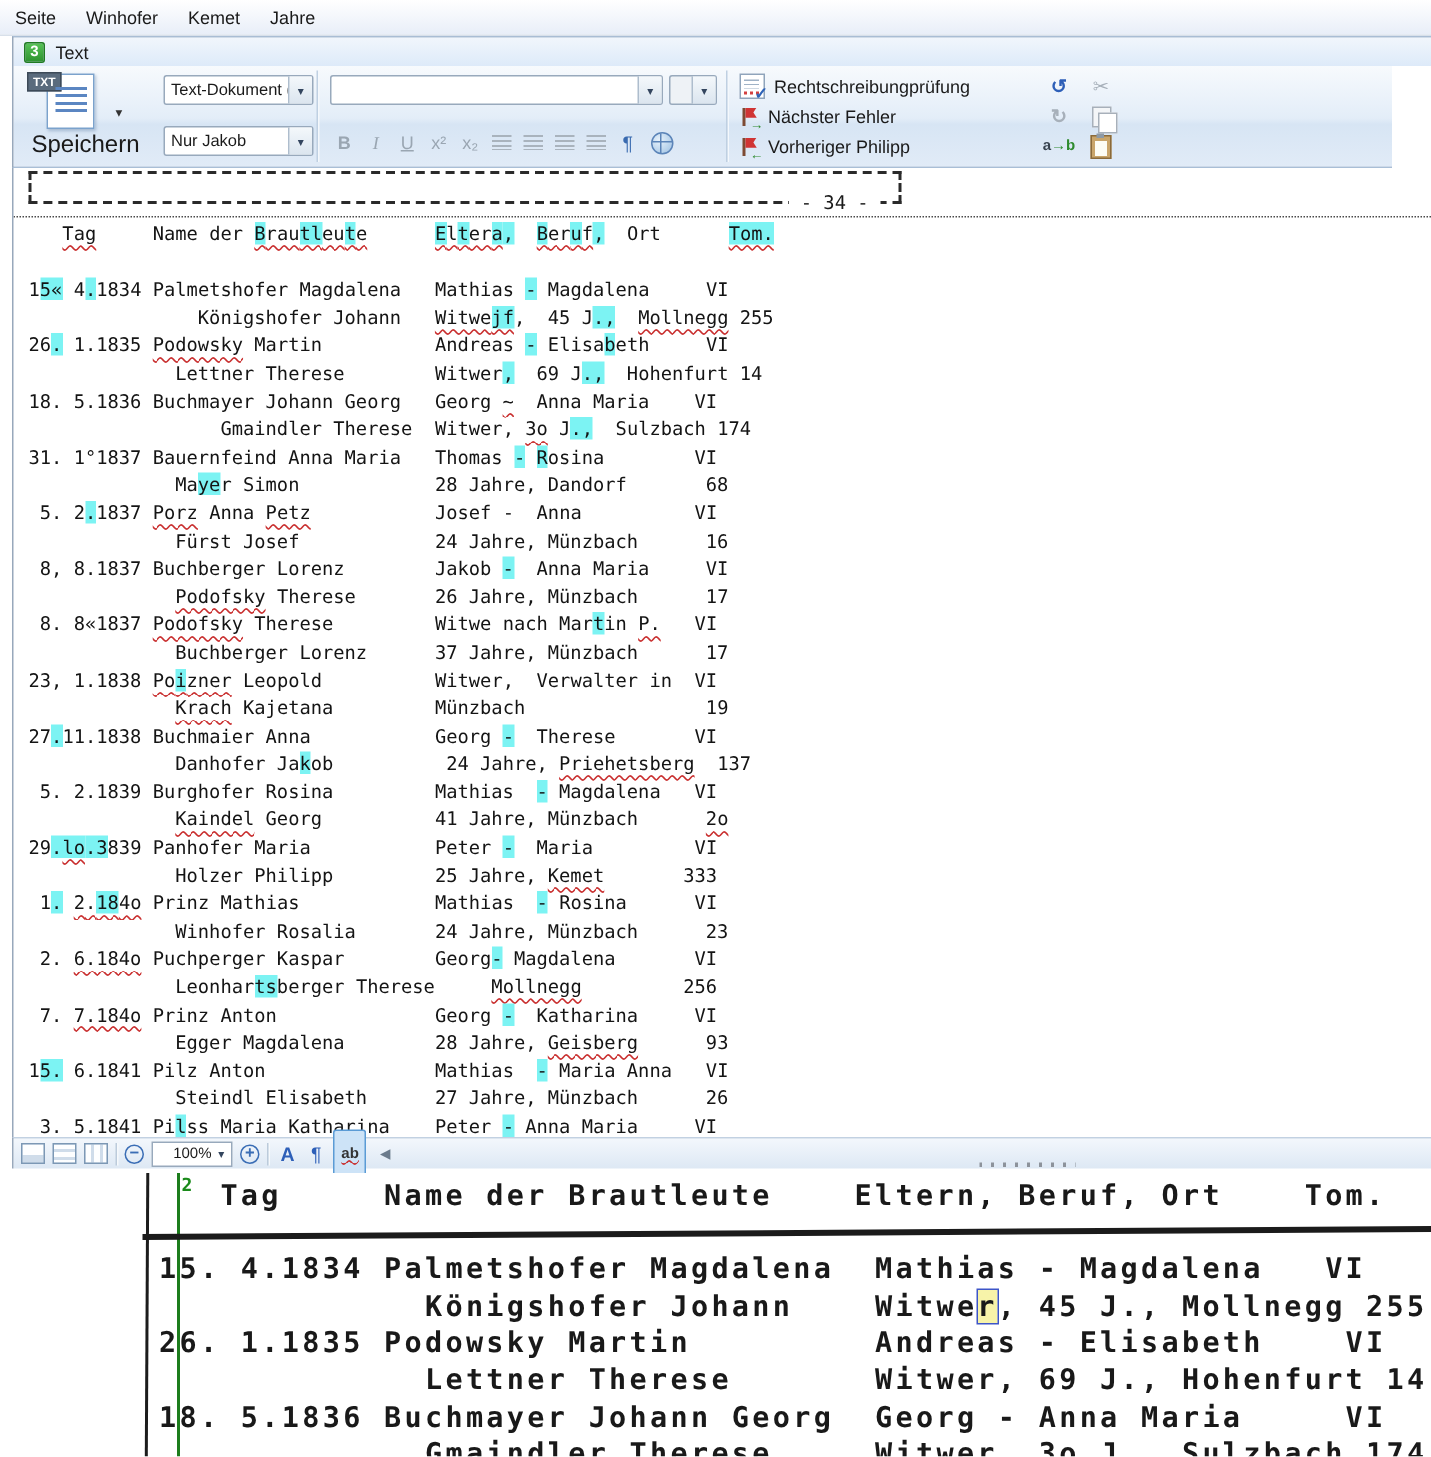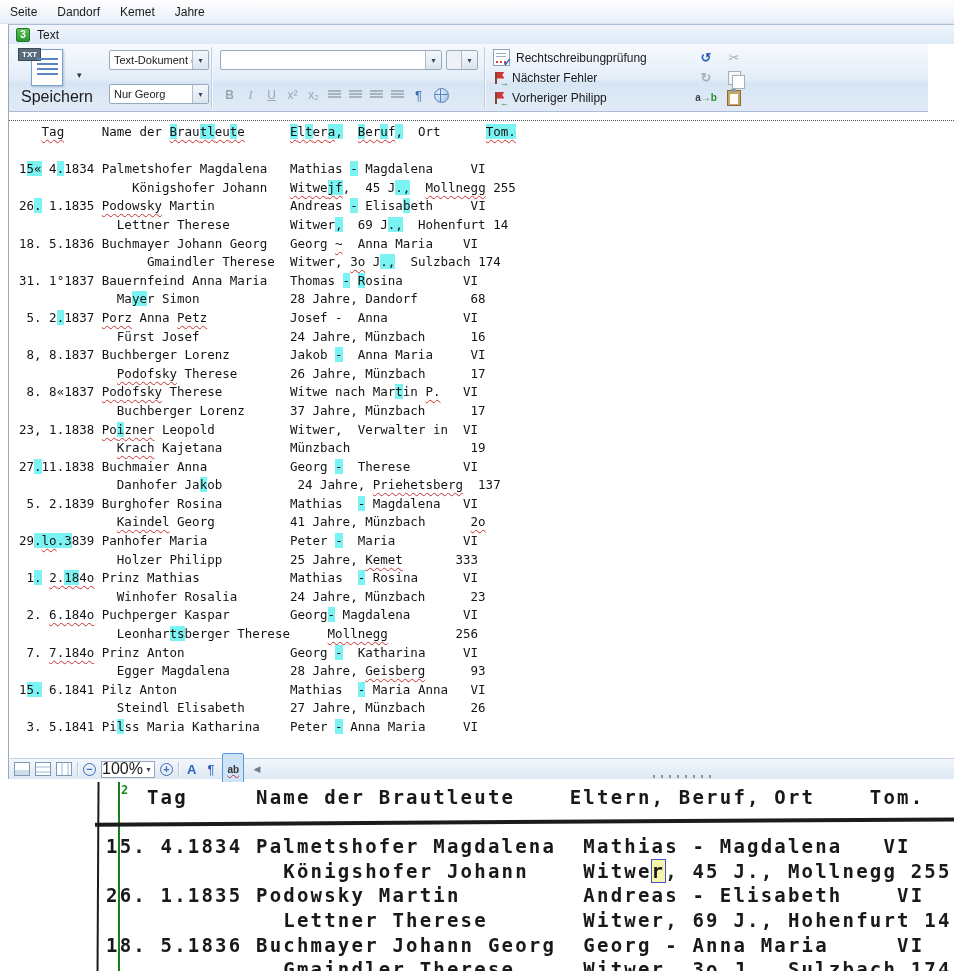--- a/index.html
+++ b/index.html
@@ -130,7 +130,7 @@
 
 <div class="menubar">
   <span class="mi">Seite</span>
-  <span class="mi">Dandorf</span>
+  <span class="mi">Winhofer</span>
   <span class="mi">Kemet</span>
   <span class="mi">Jahre</span>
 </div>

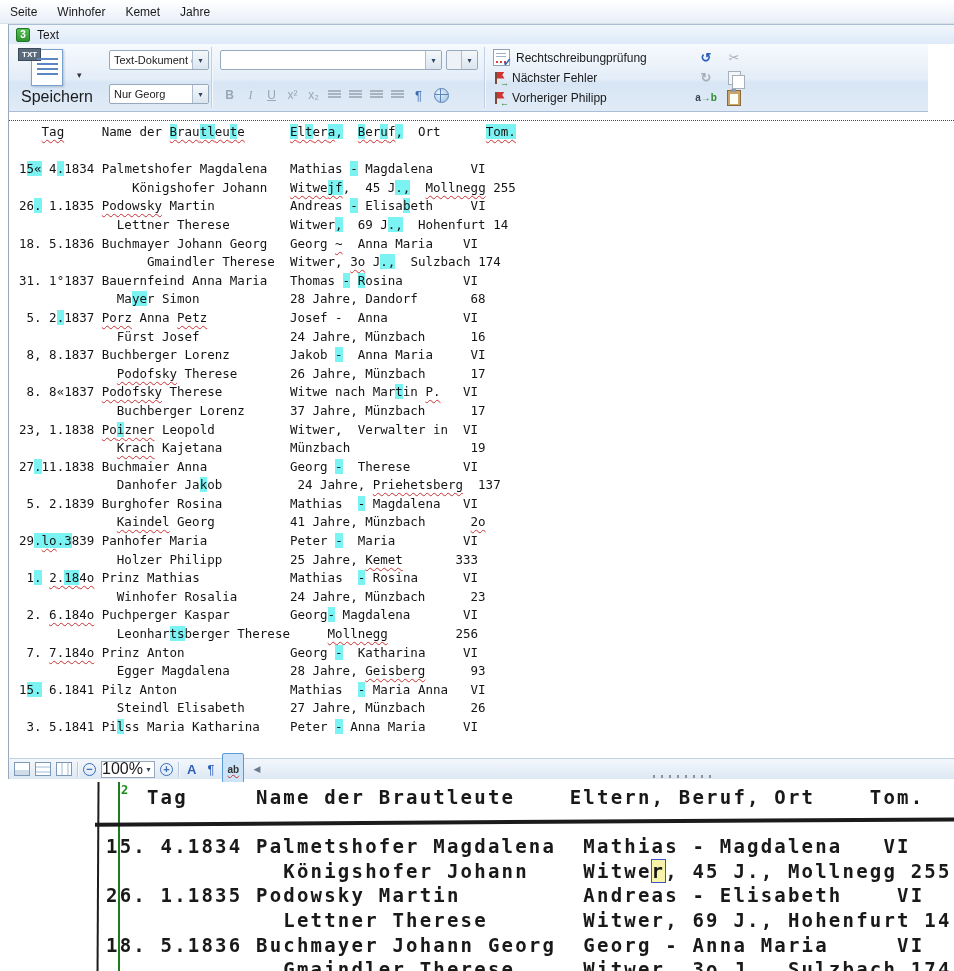--- a/index.html
+++ b/index.html
@@ -155,7 +155,7 @@
       <span class="cb">▾</span>
     </div>
     <div class="combo">
-      <span class="cv">Nur Georg</span>
+      <span class="cv">Nur Jakob</span>
       <span class="cb">▾</span>
     </div>
   </div>

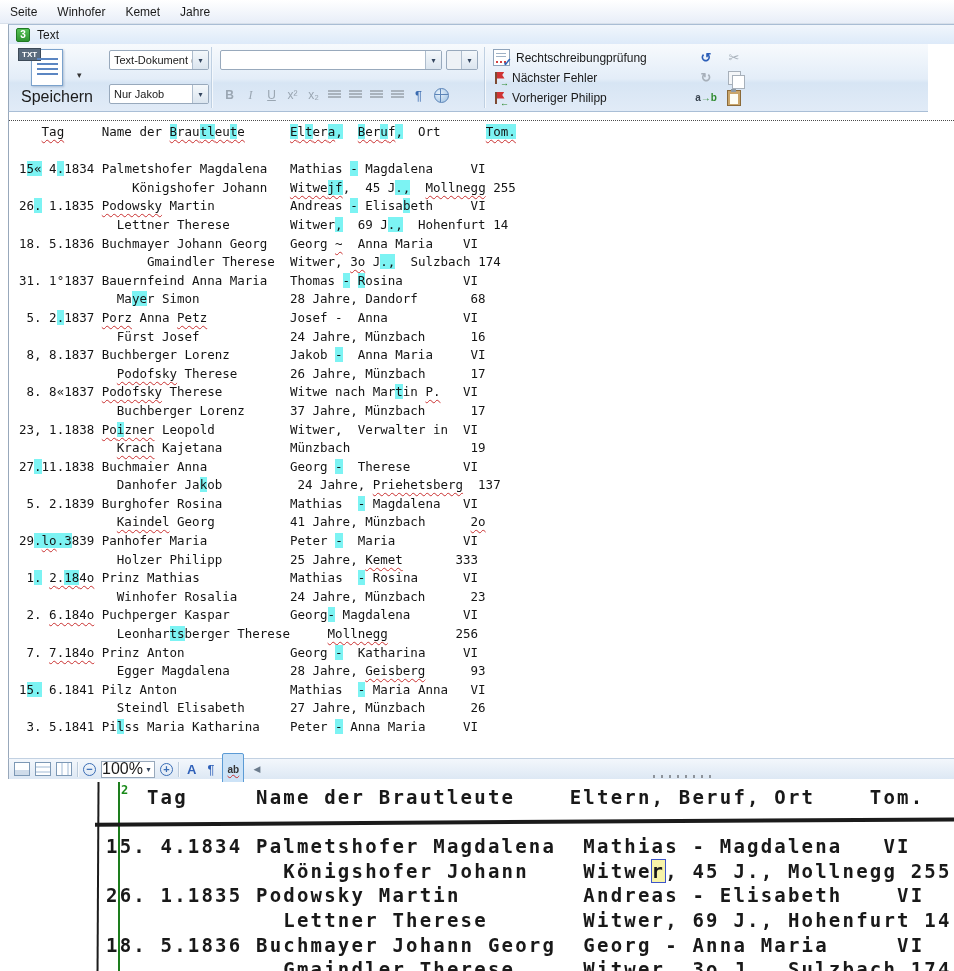--- a/index.html
+++ b/index.html
@@ -235,6 +235,9 @@
 </div>
 
 <div class="editor">
+  <div class="pageframe">
+    <span class="pagenum">- 34 -</span>
+  </div>
   <div class="dotsep"></div>
   <div id="editor-lines"><div><span>   </span><span class="wavy">Tag</span><span>     </span><span>Name der </span><span class="hl wavy">B</span><span class="wavy">rau</span><span class="hl wavy">tl</span><span class="wavy">eu</span><span class="hl wavy">t</span><span class="wavy">e</span><span>      </span><span class="hl wavy">E</span><span class="wavy">l</span><span class="hl wavy">t</span><span class="wavy">er</span><span class="hl wavy">a</span><span class="hl">,</span><span>  </span><span class="hl wavy">B</span><span class="wavy">er</span><span class="hl wavy">u</span><span class="wavy">f</span><span class="hl">,</span><span>  </span><span>Ort</span><span>      </span><span class="hl wavy">Tom.</span></div><div>&nbsp;</div><div><span>1</span><span class="hl">5«</span><span> 4</span><span class="hl">.</span><span>1834 Palmetshofer Magdalena   Mathias </span><span class="hl">-</span><span> Magdalena     VI</span></div><div><span>               Königshofer Johann   </span><span class="wavy">Witwe</span><span class="hl wavy">jf</span><span>,</span><span>  45 J</span><span class="hl">.,</span><span>  </span><span class="wavy">Mollnegg</span><span> 255</span></div><div><span>26</span><span class="hl">.</span><span> 1.1835 </span><span class="wavy">Podowsky</span><span> Martin          </span><span>Andreas </span><span class="hl">-</span><span> Elisa</span><span class="hl">b</span><span>eth</span><span>     VI</span></div><div><span>             Lettner Therese        </span><span>Witwer</span><span class="hl">,</span><span>  69 J</span><span class="hl">.,</span><span>  Hohenfurt 14</span></div><div><span>18. 5.1836 Buchmayer Johann Georg   Georg </span><span class="wavy">~</span><span>  Anna Maria    VI</span></div><div><span>                 Gmaindler Therese  </span><span>Witwer, </span><span class="wavy">3o</span><span> J</span><span class="hl">.,</span><span>  Sulzbach 174</span></div><div><span>31. 1°1837 Bauernfeind Anna Maria   Thomas </span><span class="hl">-</span><span> </span><span class="hl">R</span><span>osina        VI</span></div><div><span>             Ma</span><span class="hl">ye</span><span>r Simon            28 Jahre, Dandorf       68</span></div><div><span> 5. 2</span><span class="hl">.</span><span>1837 </span><span class="wavy">Porz</span><span> Anna </span><span class="wavy">Petz</span><span>           Josef -  Anna          VI</span></div><div><span>             Fürst Josef            24 Jahre, Münzbach      16</span></div><div><span> 8, 8.1837 Buchberger Lorenz        Jakob </span><span class="hl">-</span><span>  Anna Maria     VI</span></div><div><span>             </span><span class="wavy">Podofsky</span><span> Therese       26 Jahre, Münzbach      17</span></div><div><span> 8. 8«1837 </span><span class="wavy">Podofsky</span><span> Therese         Witwe nach Mar</span><span class="hl">t</span><span>in </span><span class="wavy">P.</span><span>   VI</span></div><div><span>             Buchberger Lorenz      37 Jahre, Münzbach      17</span></div><div><span>23, 1.1838 </span><span class="wavy">Po</span><span class="hl wavy">i</span><span class="wavy">zner</span><span> Leopold          Witwer,  Verwalter in  VI</span></div><div><span>             </span><span class="wavy">Krach</span><span> Kajetana         Münzbach                19</span></div><div><span>27</span><span class="hl">.</span><span>11.1838 Buchmaier Anna           Georg </span><span class="hl">-</span><span>  Therese       VI</span></div><div><span>             Danhofer Ja</span><span class="hl">k</span><span>ob          24 Jahre, </span><span class="wavy">Priehetsberg</span><span>  137</span></div><div><span> 5. 2.1839 Burghofer Rosina         Mathias  </span><span class="hl">-</span><span> Magdalena   VI</span></div><div><span>             </span><span class="wavy">Kaindel</span><span> Georg          41 Jahre, Münzbach      </span><span class="wavy">2o</span></div><div><span>29</span><span class="hl">.</span><span class="hl wavy">lo</span><span class="hl">.</span><span class="hl">3</span><span>839 Panhofer Maria           Peter </span><span class="hl">-</span><span>  Maria         VI</span></div><div><span>             Holzer Philipp         25 Jahre, </span><span class="wavy">Kemet</span><span>       333</span></div><div><span> 1</span><span class="hl">.</span><span> </span><span class="wavy">2</span><span class="wavy">.</span><span class="hl wavy">18</span><span class="wavy">4o</span><span> Prinz Mathias            Mathias  </span><span class="hl">-</span><span> Rosina      VI</span></div><div><span>             Winhofer Rosalia       24 Jahre, Münzbach      23</span></div><div><span> 2. </span><span class="wavy">6.184o</span><span> Puchperger Kaspar        Georg</span><span class="hl">-</span><span> Magdalena       VI</span></div><div><span>             Leonhar</span><span class="hl">ts</span><span>berger Therese     </span><span class="wavy">Mollnegg</span><span>         256</span></div><div><span> 7. </span><span class="wavy">7.184o</span><span> Prinz Anton              Georg </span><span class="hl">-</span><span>  Katharina     VI</span></div><div><span>             Egger Magdalena        28 Jahre, </span><span class="wavy">Geisberg</span><span>      93</span></div><div><span>1</span><span class="hl">5.</span><span> 6.1841 Pilz Anton               Mathias  </span><span class="hl">-</span><span> Maria Anna   VI</span></div><div><span>             Steindl Elisabeth      27 Jahre, Münzbach      26</span></div><div><span> 3. 5.1841 Pi</span><span class="hl">l</span><span>ss Maria Katharina    Peter </span><span class="hl">-</span><span> Anna Maria     VI</span></div></div>
 </div>

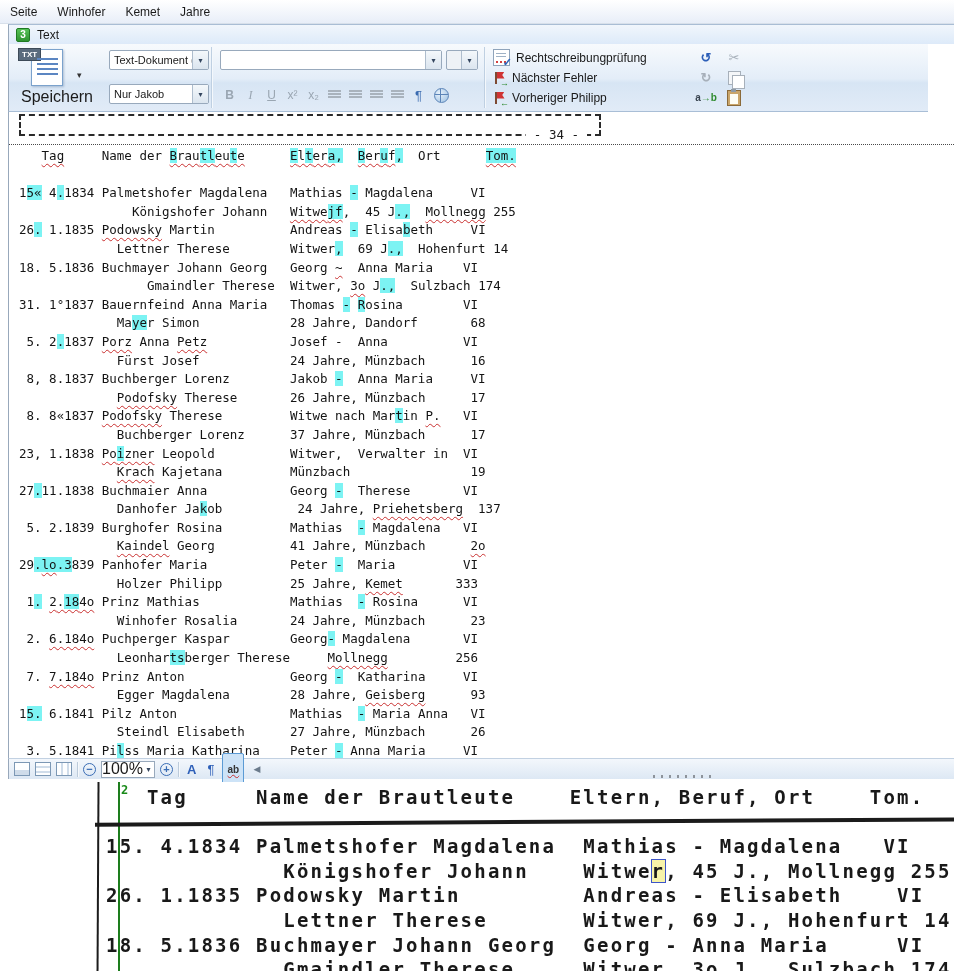--- a/index.html
+++ b/index.html
@@ -104,7 +104,7 @@
     font-size:11px;line-height:10px;text-align:center;box-sizing:border-box;font-weight:bold}
   .zcombo{width:54px;height:17px;background:#fff;border:1px solid #98a9bc;display:flex;
     align-items:center;box-sizing:border-box}
-  .zcombo .cv{flex:1;text-align:right;font-size:16px}
+  .zcombo .cv{flex:1;text-align:right;font-size:10px}
   .zcombo .cb{width:13px;font-size:8px;color:#33455e;text-align:center}
   .fA{color:#2d5fb8;font-weight:bold;font-size:13px;padding:0 3px}
   .fP{color:#2d5fb8;font-size:13px;padding:0 3px}

